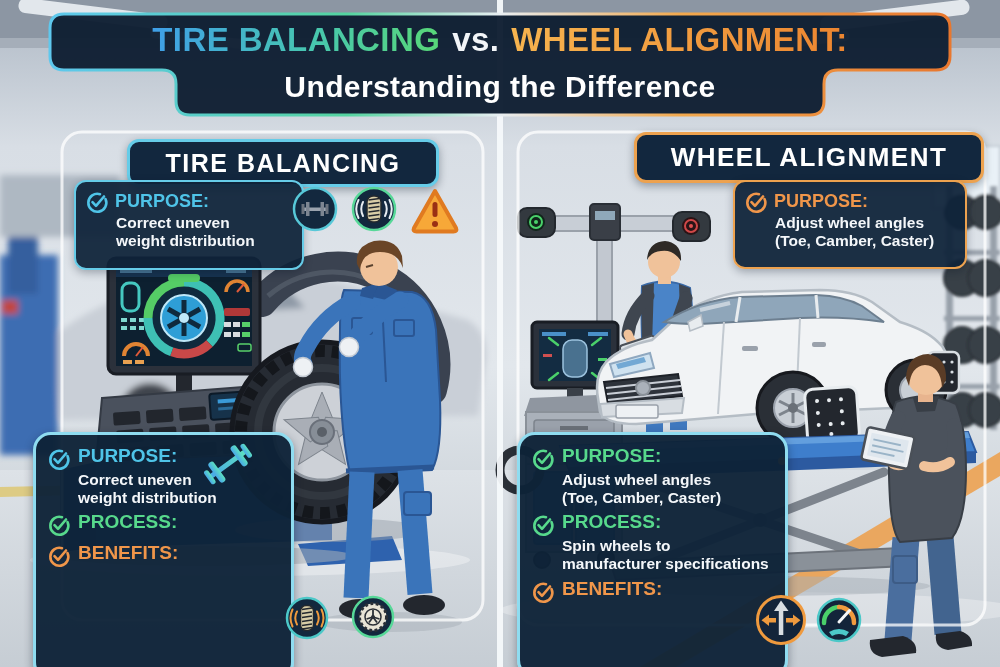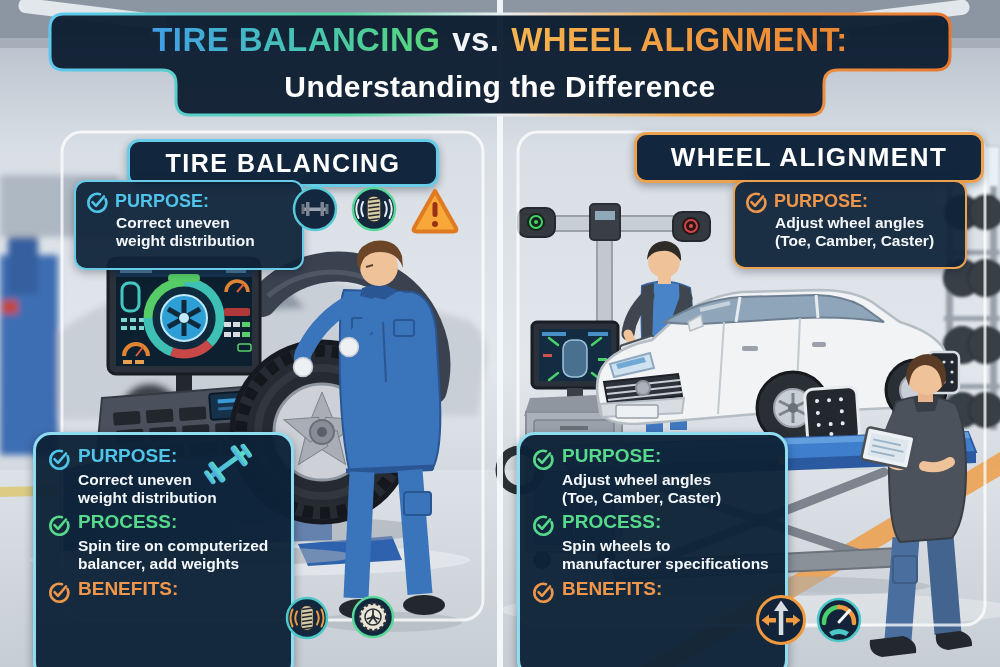--- a/index.html
+++ b/index.html
@@ -508,8 +508,6 @@
         <path d="M 7.5 12.2 L 11 15.8 L 19 6.5" stroke="currentColor" stroke-width="2.6" fill="none" stroke-linecap="round" stroke-linejoin="round"></path>
       </svg>
       <span class="label c-green">PROCESS:</span>
-      <div class="body">Spin tire on computerized
-balancer, add weights</div>
     </div>
     <div class="section">
       <svg class="chk c-orange" viewBox="0 0 24 24">

